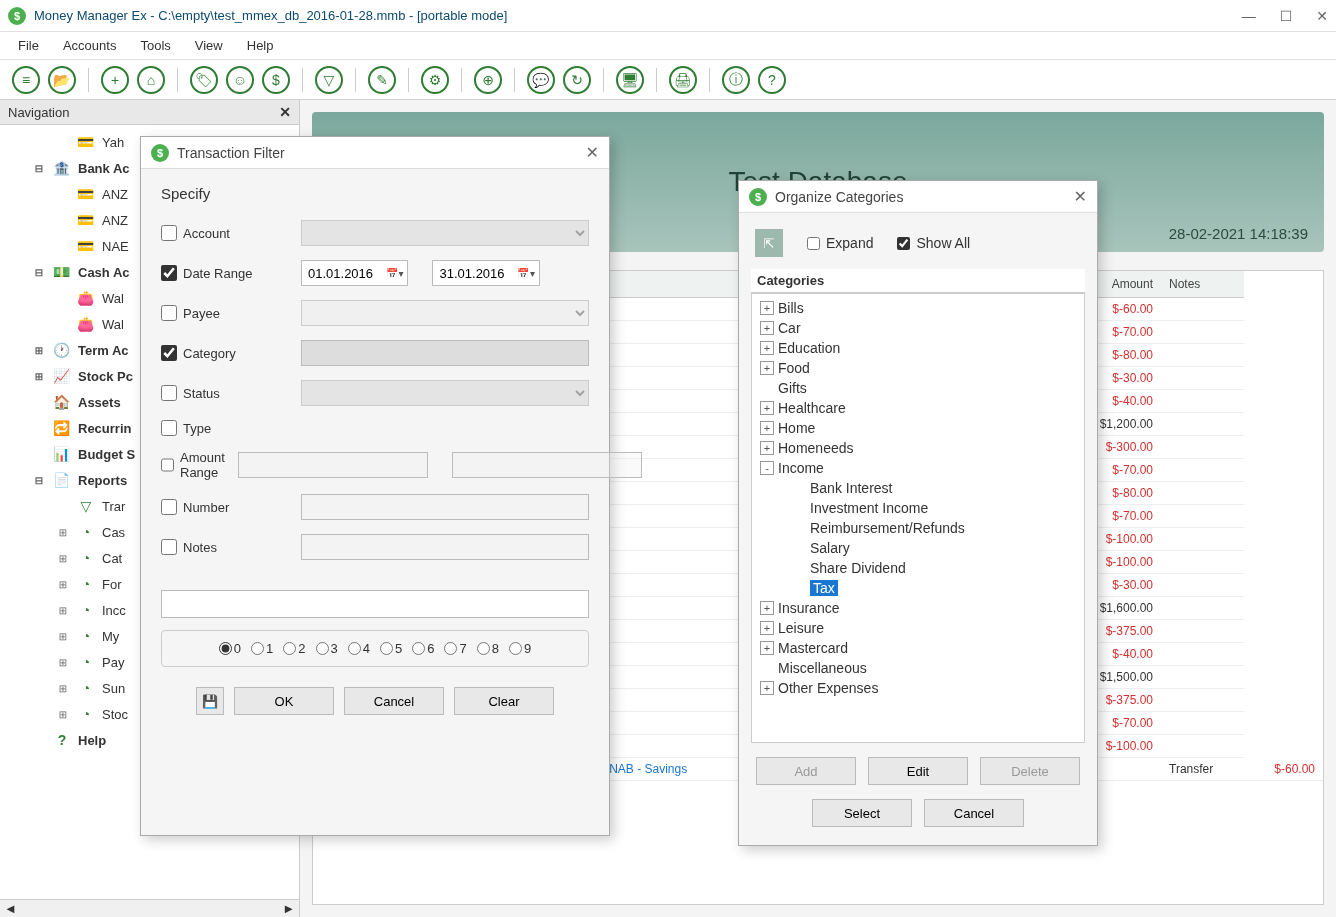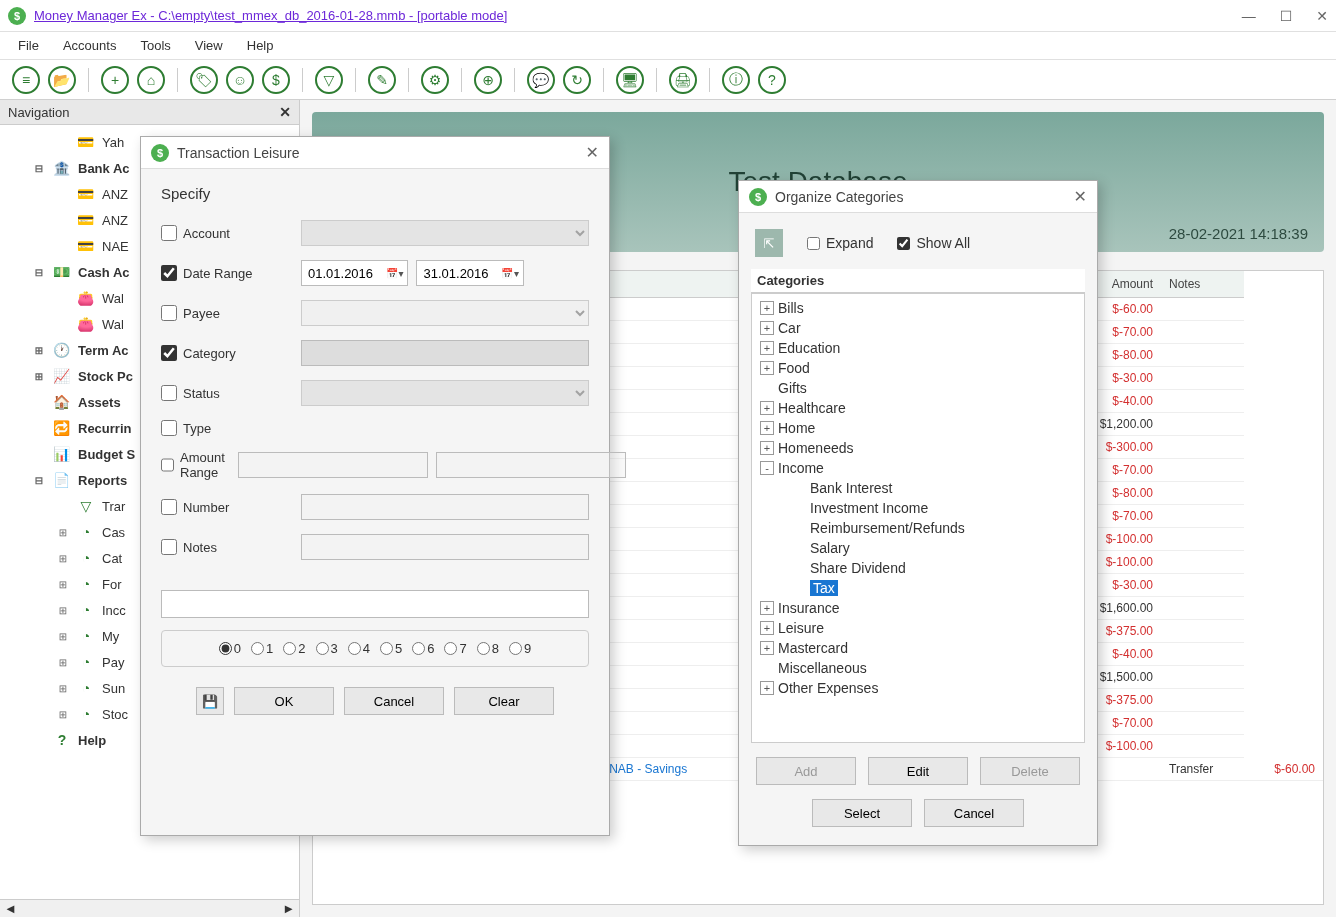--- a/index.html
+++ b/index.html
@@ -8,7 +8,7 @@
 
 .titlebar { height: 32px; background: #fff; display: flex; align-items: center; padding: 0 8px; border-bottom: 1px solid #e0e0e0; }
 .titlebar .app-icon { width: 18px; height: 18px; background: #4caf50; border-radius: 50%; margin-right: 8px; display: flex; align-items: center; justify-content: center; color: #fff; font-size: 11px; font-weight: bold; }
-.titlebar .title { color: #6d28d9; font-size: 13px; flex: 1; text-decoration: underline; }
+.titlebar .title { color: #0c4a6e; font-size: 13px; flex: 1; }
 .titlebar .win-controls { display: flex; gap: 24px; color: #666; font-size: 14px; }
 .titlebar .win-controls span { cursor: pointer; }
 

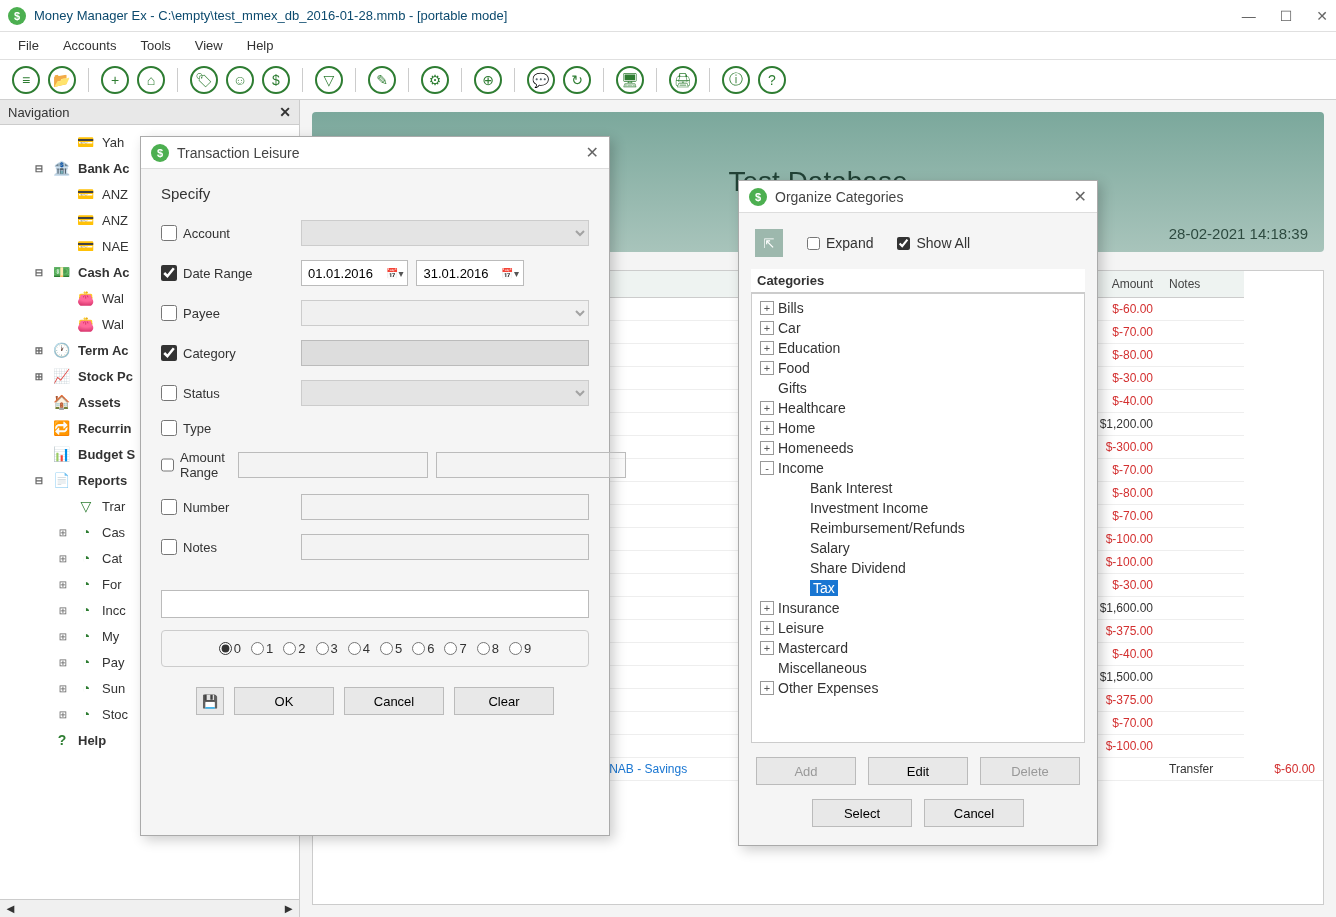--- a/index.html
+++ b/index.html
@@ -506,7 +506,7 @@
 <div class="dialog filter-dlg">
   <div class="dialog-title">
     <div class="dlg-icon">$</div>
-    <div class="dlg-text">Transaction Leisure</div>
+    <div class="dlg-text">Transaction Filter</div>
     <div class="dlg-close">✕</div>
   </div>
   <div class="filter-body">

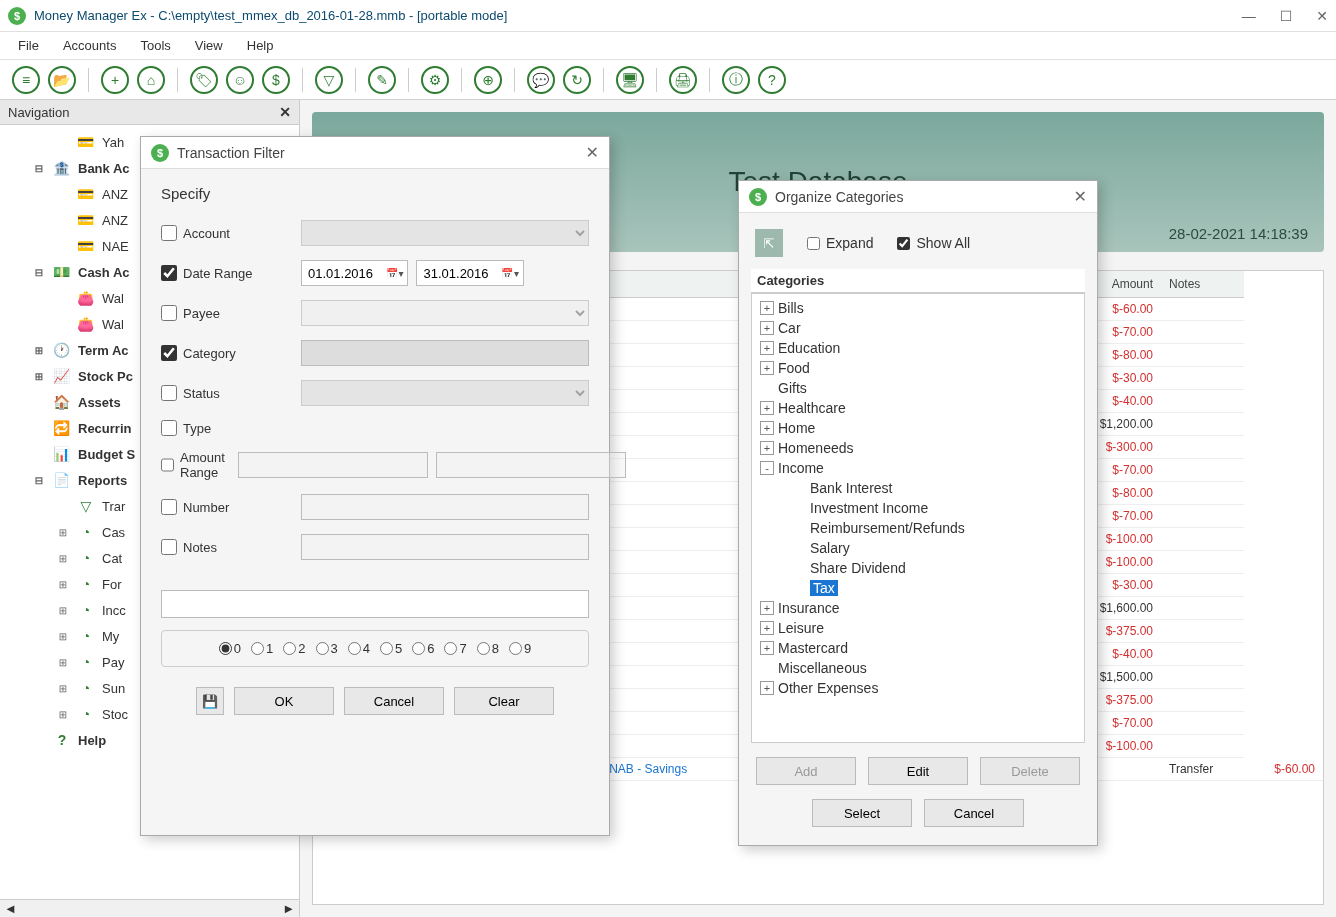--- a/index.html
+++ b/index.html
@@ -67,7 +67,7 @@
 .filter-row { display: flex; align-items: center; margin-bottom: 14px; gap: 10px; }
 .filter-row .flabel { width: 130px; display: flex; align-items: center; gap: 6px; }
 .filter-row .flabel input[type=checkbox] { width: 16px; height: 16px; }
-.filter-row .fcontrol { flex: 1; display: flex; gap: 8px; }
+.filter-row .fcontrol { flex: 1; display: flex; gap: 24px; }
 .filter-row .fcontrol input[type=text], .filter-row .fcontrol select { flex: 1; height: 26px; border: 1px solid #bbb; padding: 0 6px; font-size: 13px; }
 .filter-row .fcontrol .disabled { background: #ddd; }
 .date-input { display: flex; align-items: center; border: 1px solid #bbb; height: 26px; background: #fff; }

